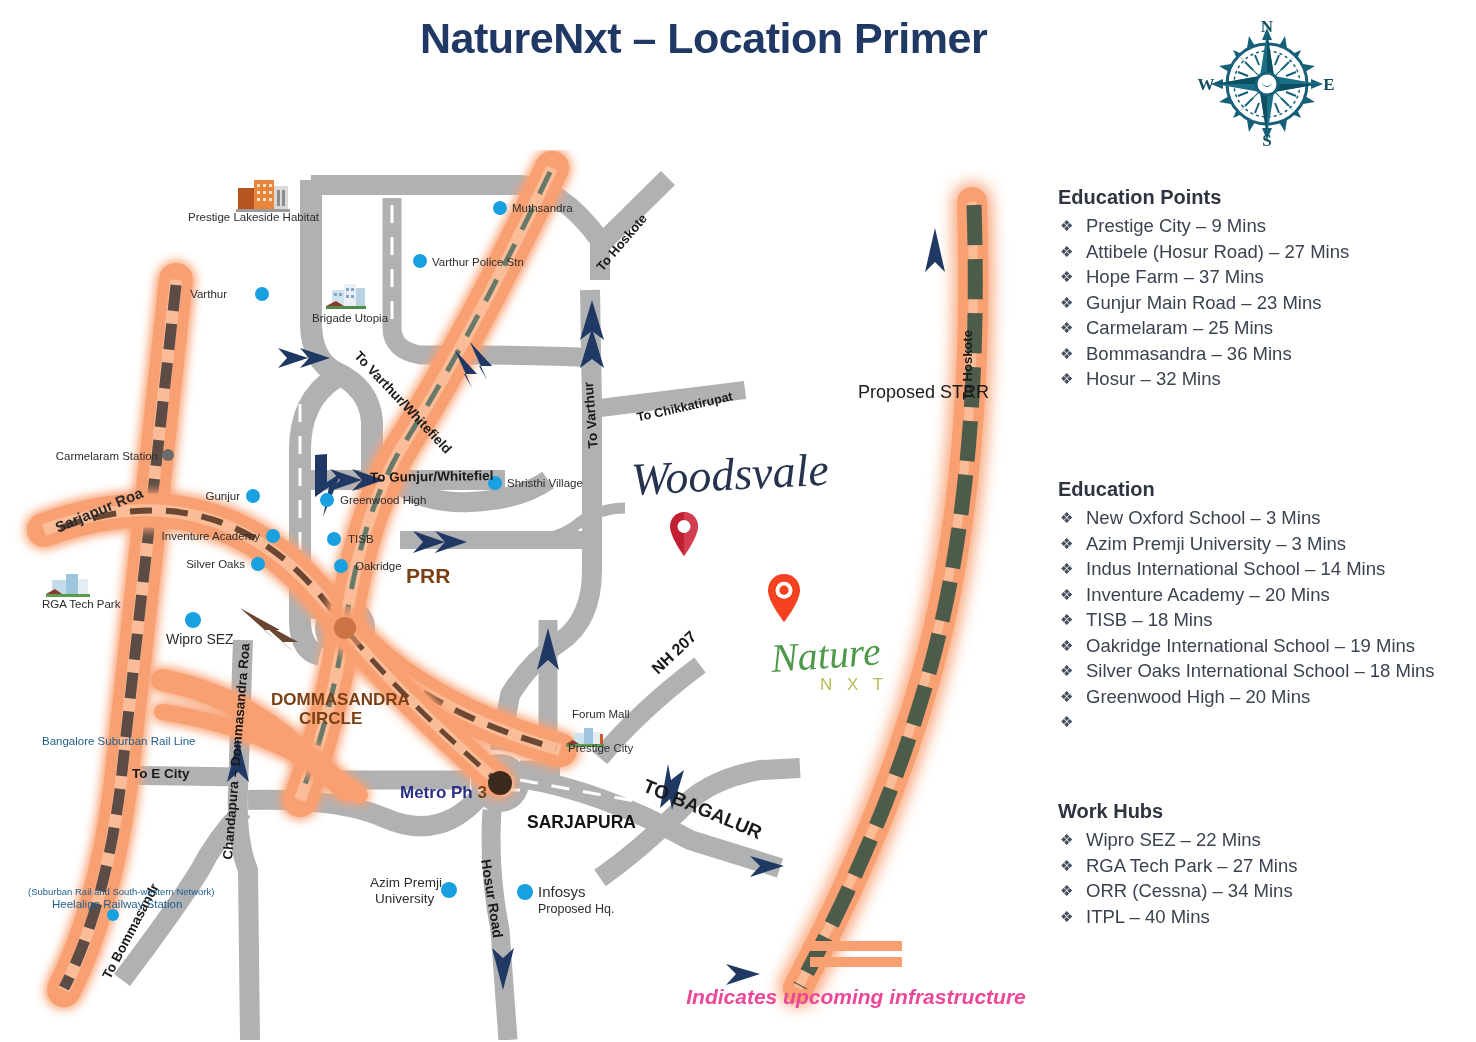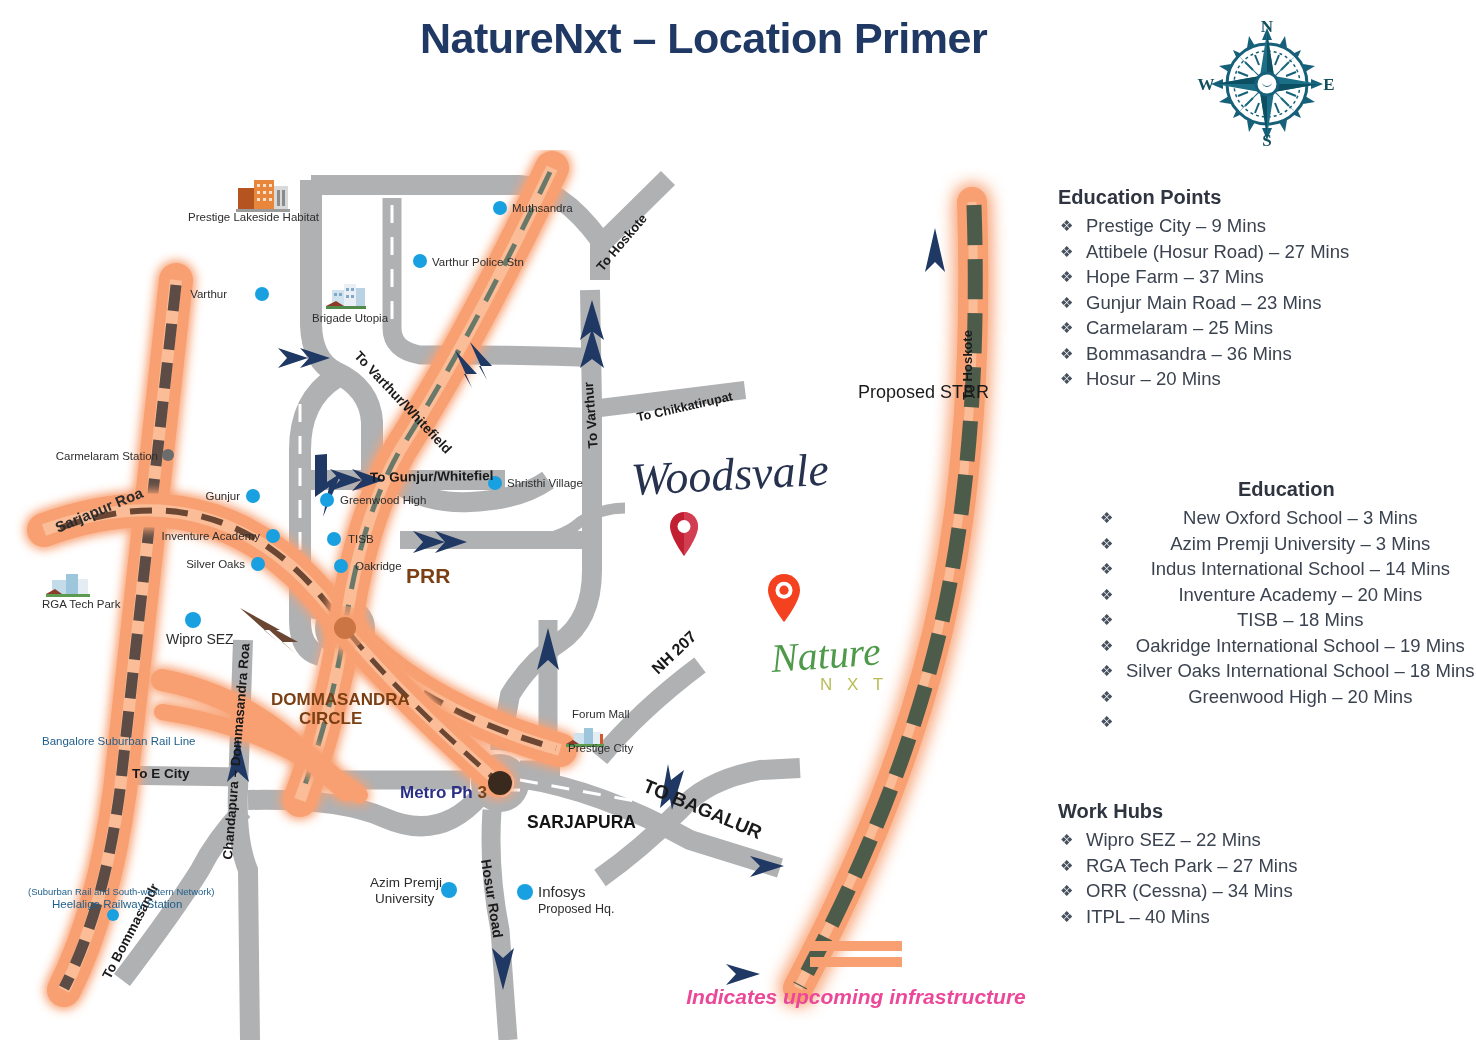--- a/index.html
+++ b/index.html
@@ -451,7 +451,7 @@
       <li><span class="bul">❖</span><span>Gunjur Main Road – 23 Mins</span></li>
       <li><span class="bul">❖</span><span>Carmelaram – 25 Mins</span></li>
       <li><span class="bul">❖</span><span>Bommasandra – 36 Mins</span></li>
-      <li><span class="bul">❖</span><span>Hosur – 20 Mins</span></li>
+      <li><span class="bul">❖</span><span>Hosur – 32 Mins</span></li>
     </ul>
   </div>
 

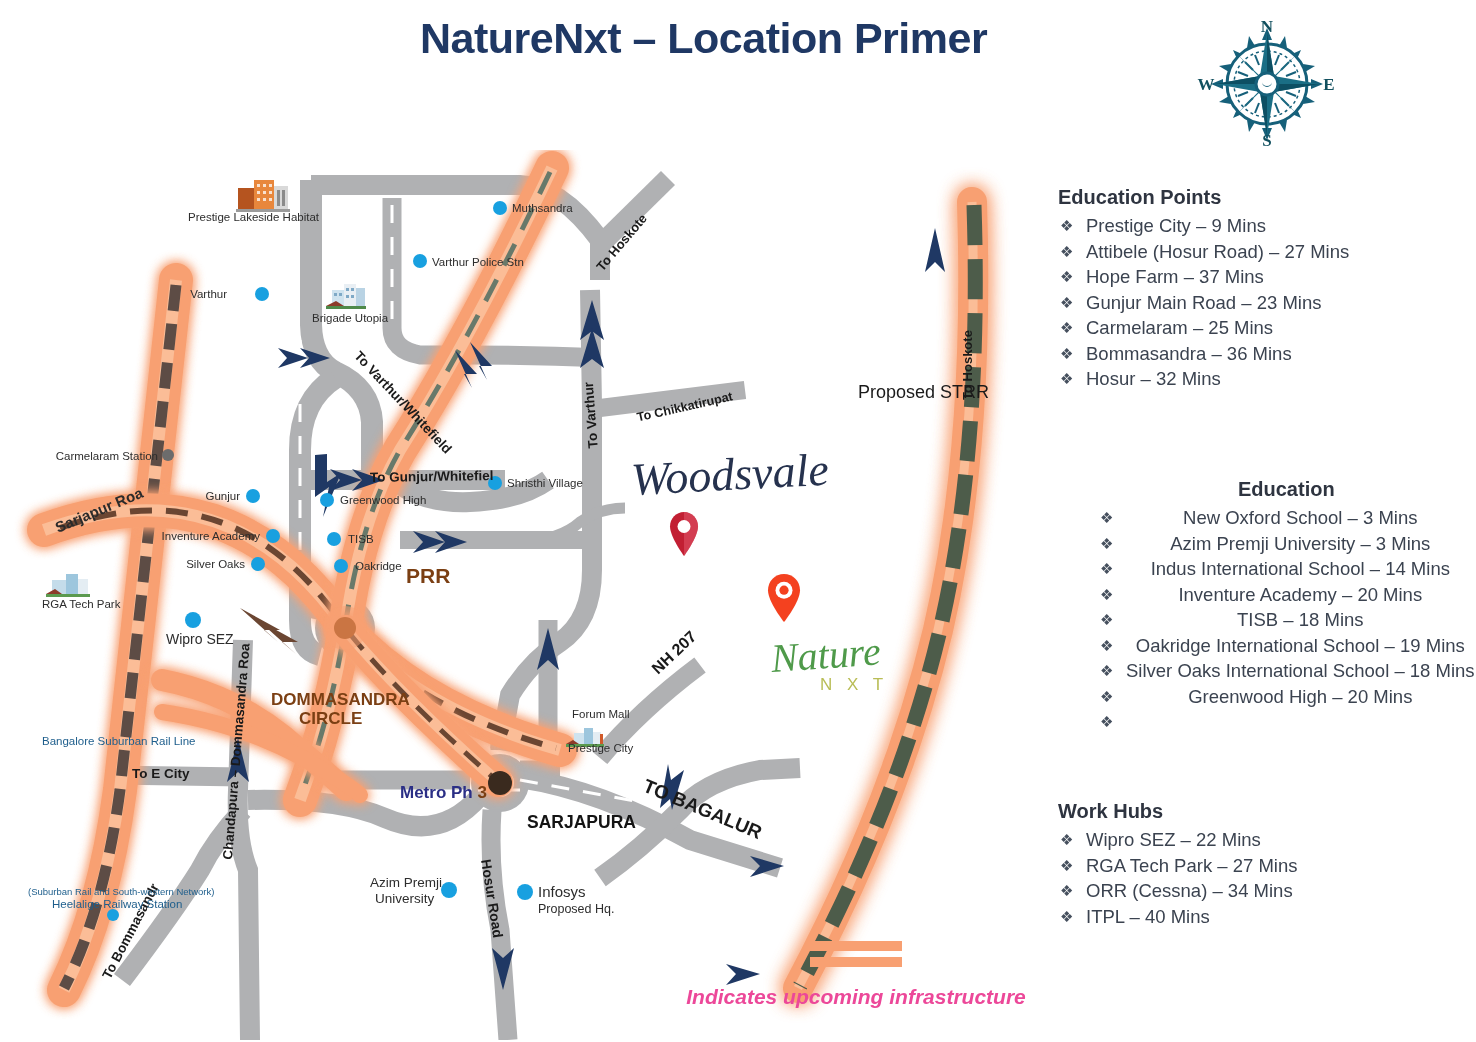--- a/index.html
+++ b/index.html
@@ -39,7 +39,7 @@
     position:absolute;left:2px;top:0px;font-size:15px;color:#46505e;
   }
   #prox{left:1058px;top:186px;}
-  #edu{left:1098px;top:478px;text-align:center;}
+  #edu{left:1058px;top:478px;}
   #work{left:1058px;top:800px;}
 
   

